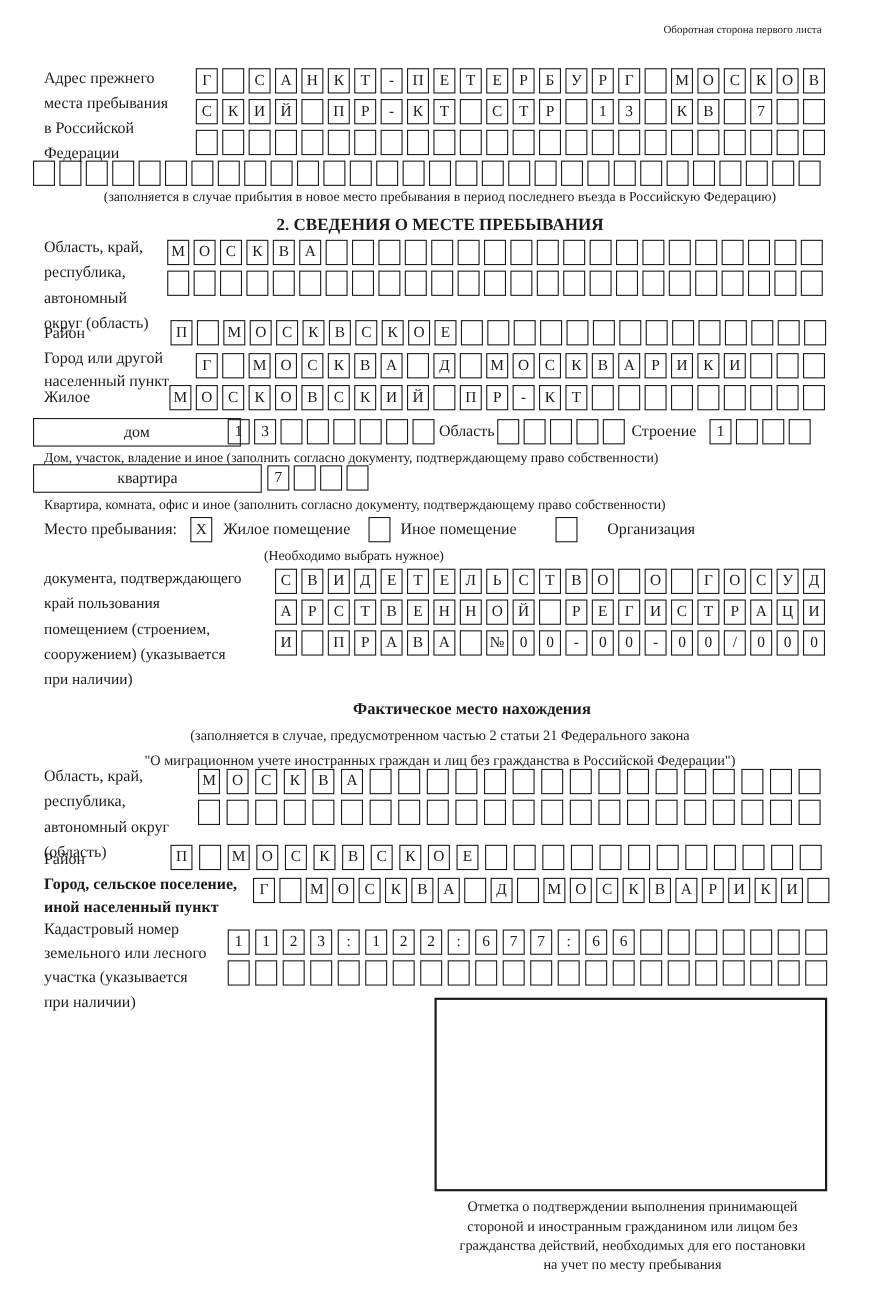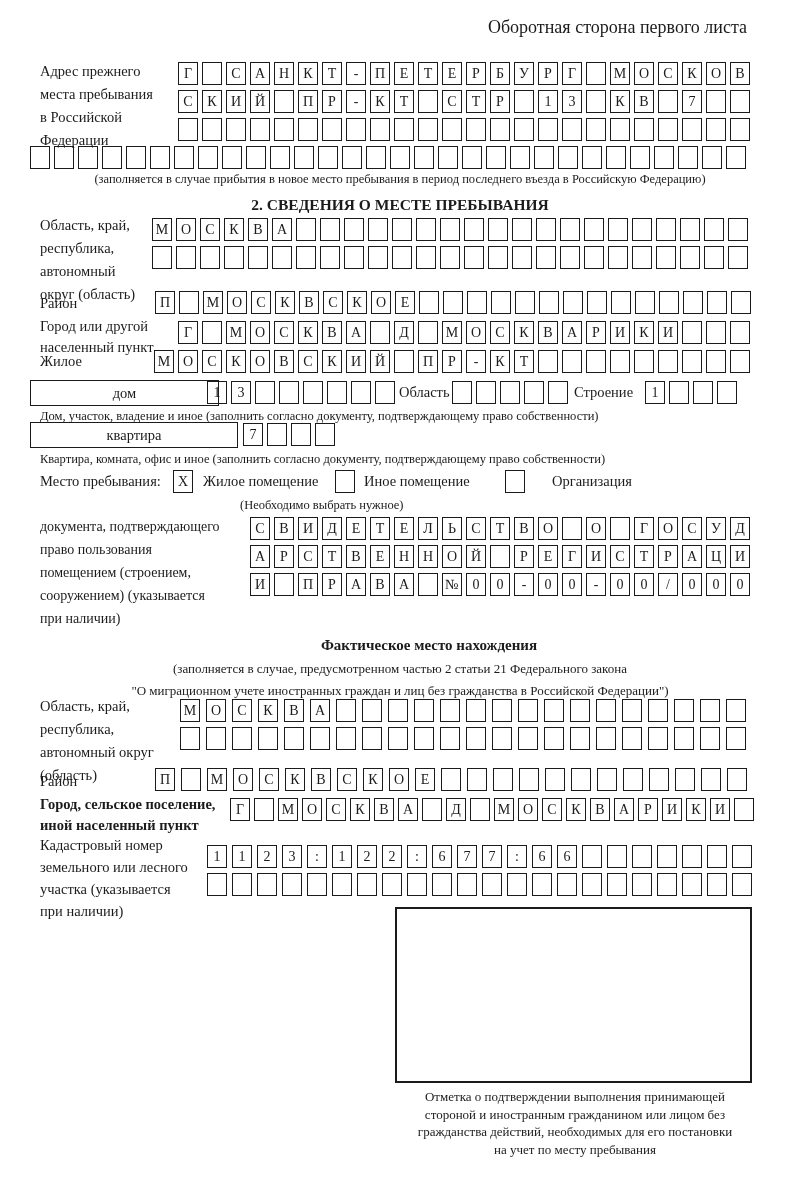--- a/index.html
+++ b/index.html
@@ -45,7 +45,7 @@
 
 <div class="page">
 
-  <div class="label" style="top:16px; right:53px; font-size:18px;">Оборотная сторона первого листа</div>
+  <div class="label" style="top:16px; right:53px; font-size:10px;">Оборотная сторона первого листа</div>
 
   <div class="label" style="left:40px; top:60px;">
     <div>Адрес прежнего</div>

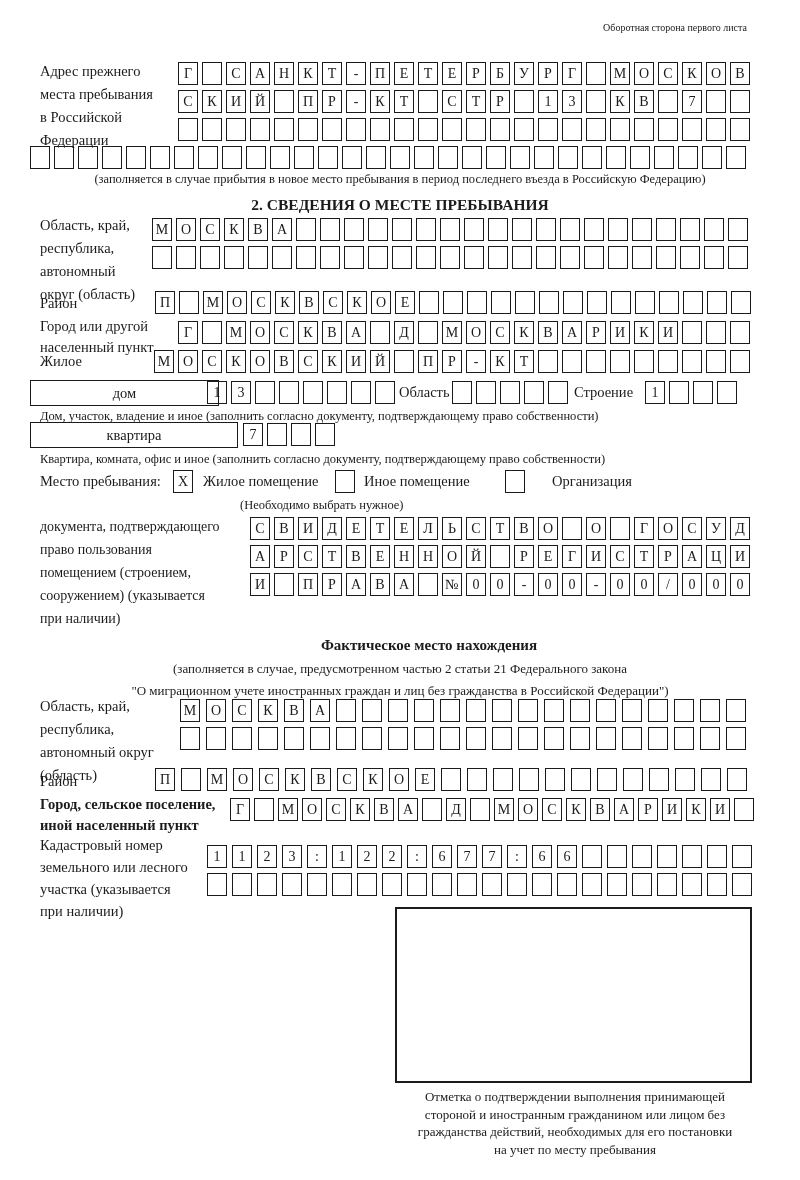--- a/index.html
+++ b/index.html
@@ -365,7 +365,7 @@
 
   <div class="label" style="left:40px; top:515px; font-size:14px;">
     <div>документа, подтверждающего</div>
-    <div>право пользования</div>
+    <div>край пользования</div>
     <div>помещением (строением,</div>
     <div>сооружением) (указывается</div>
     <div>при наличии)</div>

